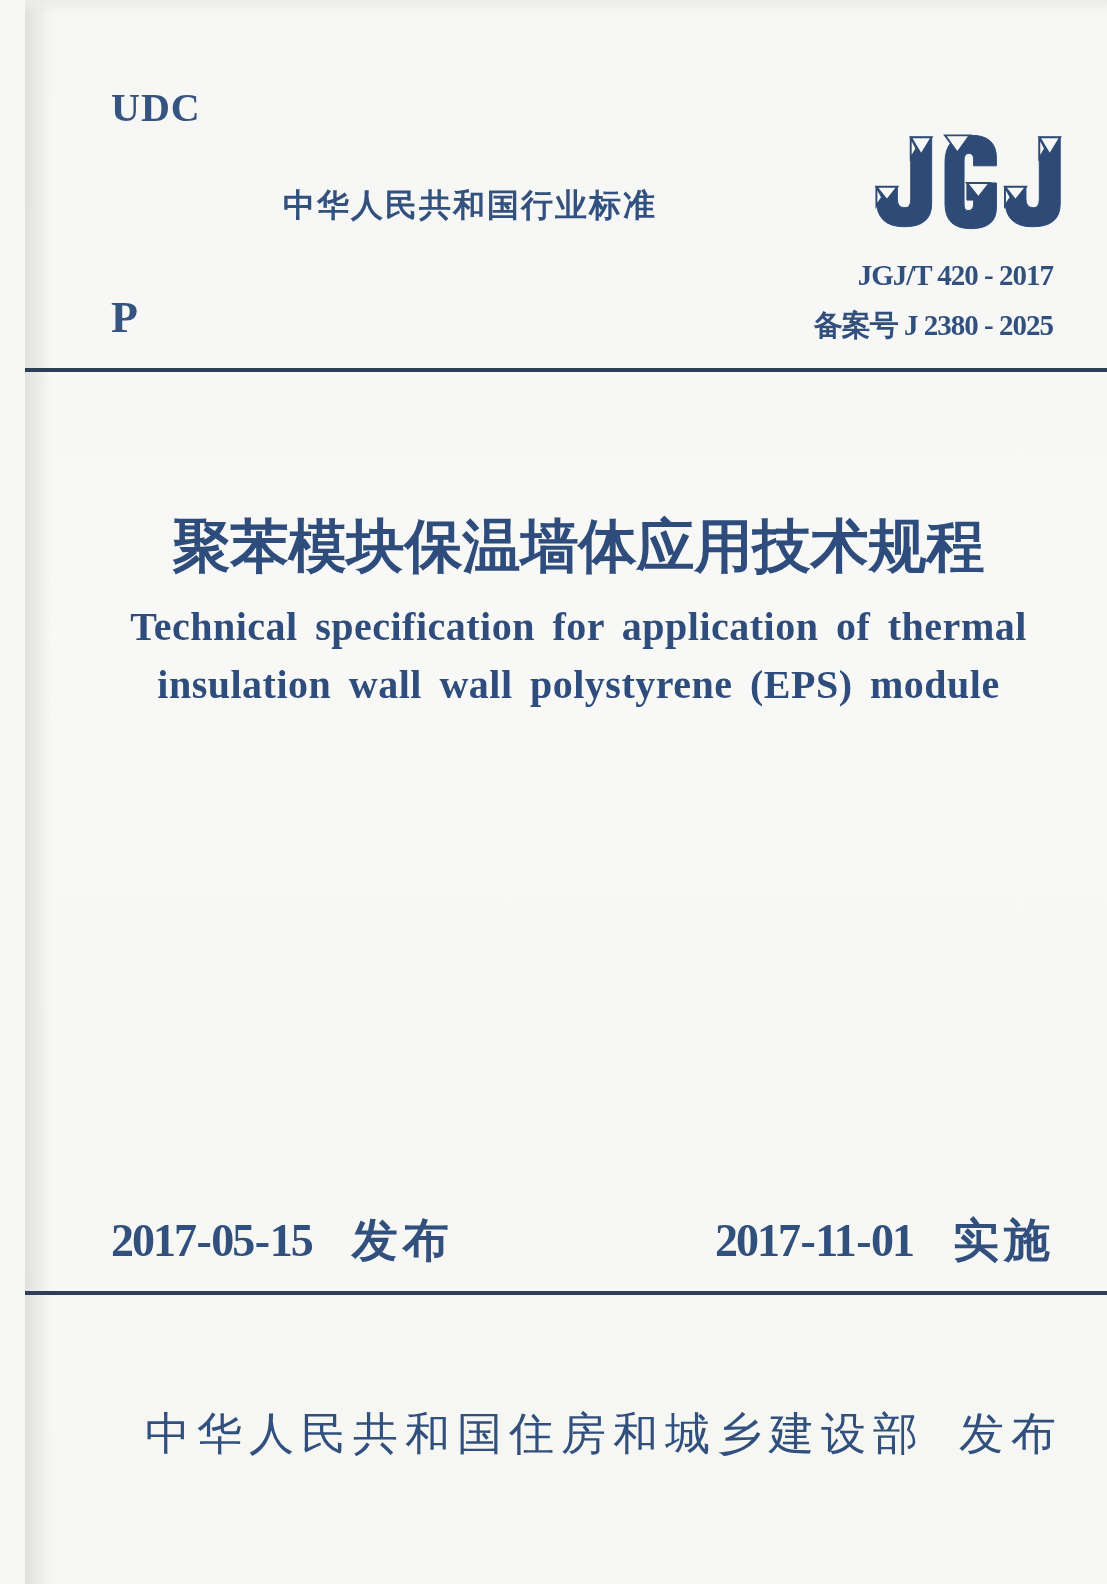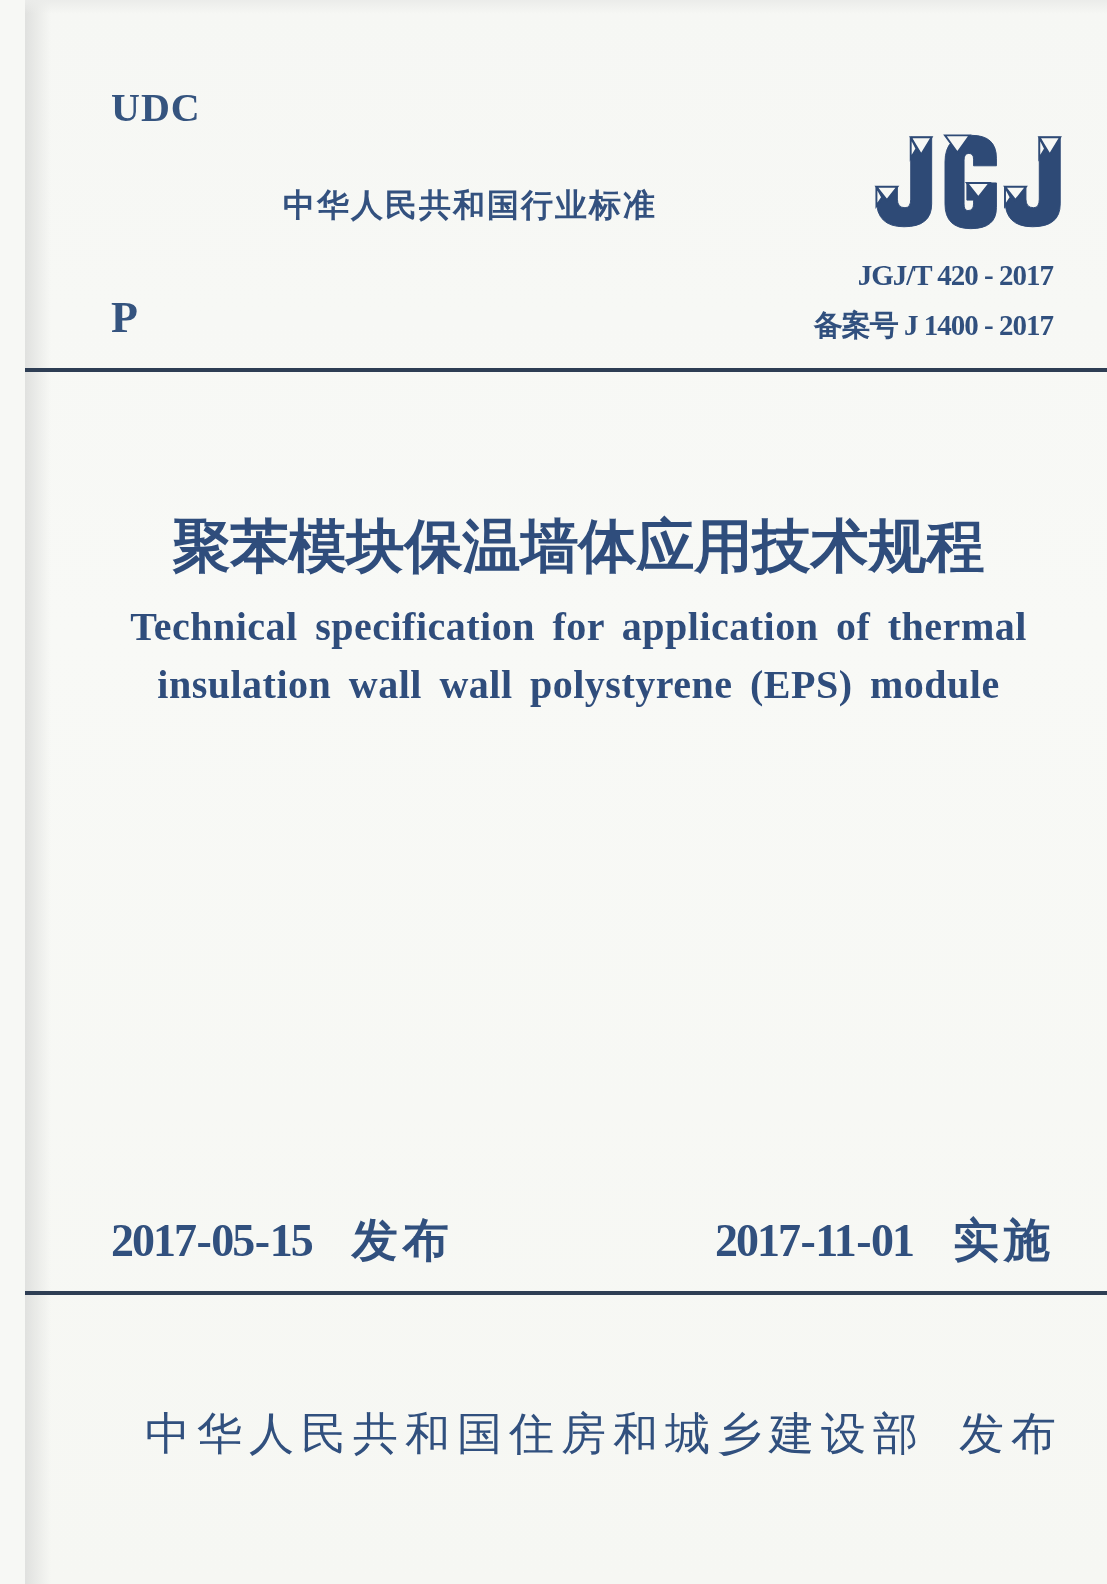--- a/index.html
+++ b/index.html
@@ -148,7 +148,7 @@
 
   <div class="std-block">
     <div>JGJ/T 420 - 2017</div>
-    <div>备案号 J 1400 - 2017</div>
+    <div>备案号 J 2380 - 2025</div>
   </div>
 
   <div class="p-class">P</div>

